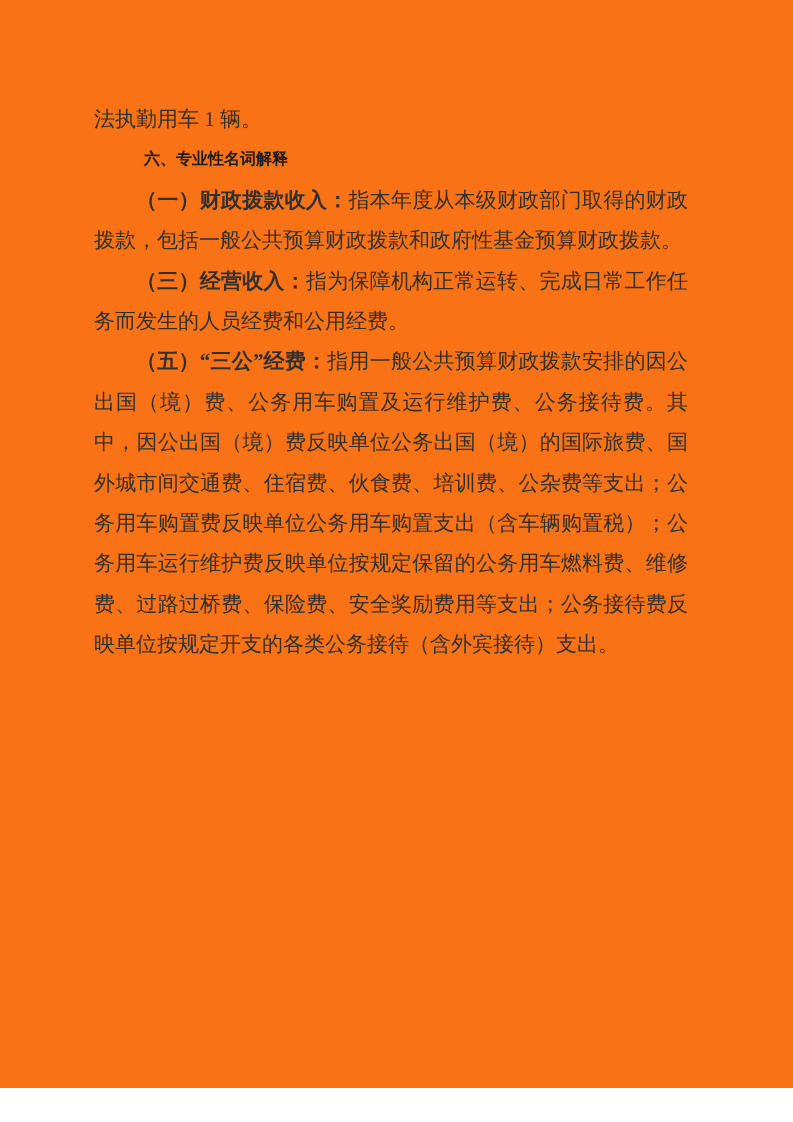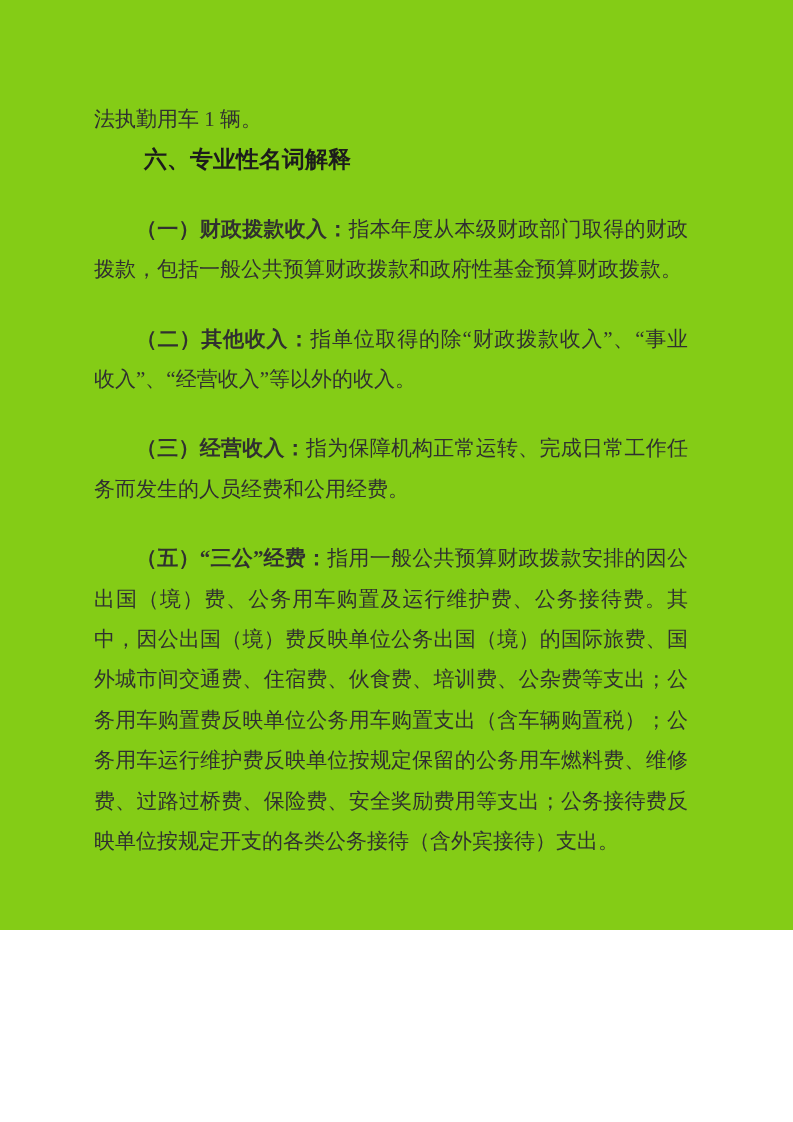--- a/index.html
+++ b/index.html
@@ -15,8 +15,8 @@
   .page {
     position: relative;
     width: 793px;
-    height: 930px;
-    background: #84cc16;
+    height: 1088px;
+    background: #f97316;
     overflow: hidden;
   }
   .content {

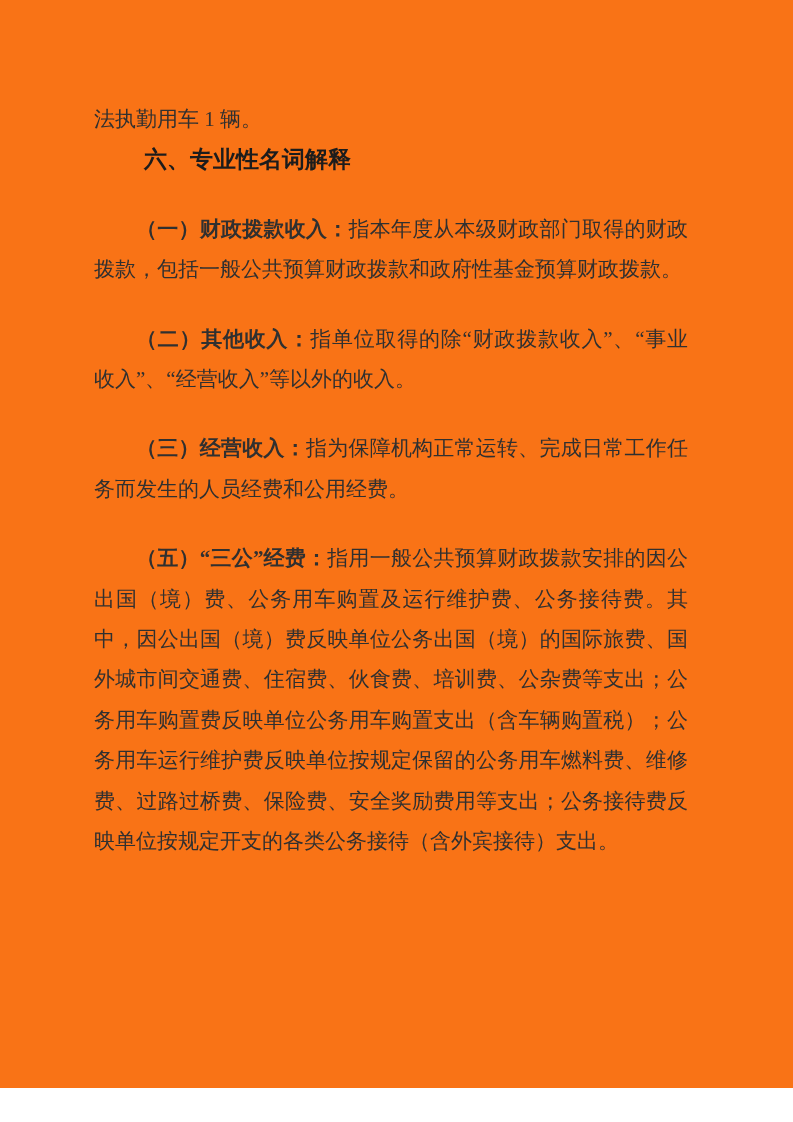--- a/index.html
+++ b/index.html
@@ -41,7 +41,7 @@
   .heading {
     margin: 0;
     padding: 0;
-    font-size: 23px;
+    font-size: 16px;
     line-height: 40.4px;
     font-weight: bold;
     font-family: "Liberation Sans", "DejaVu Sans", sans-serif;

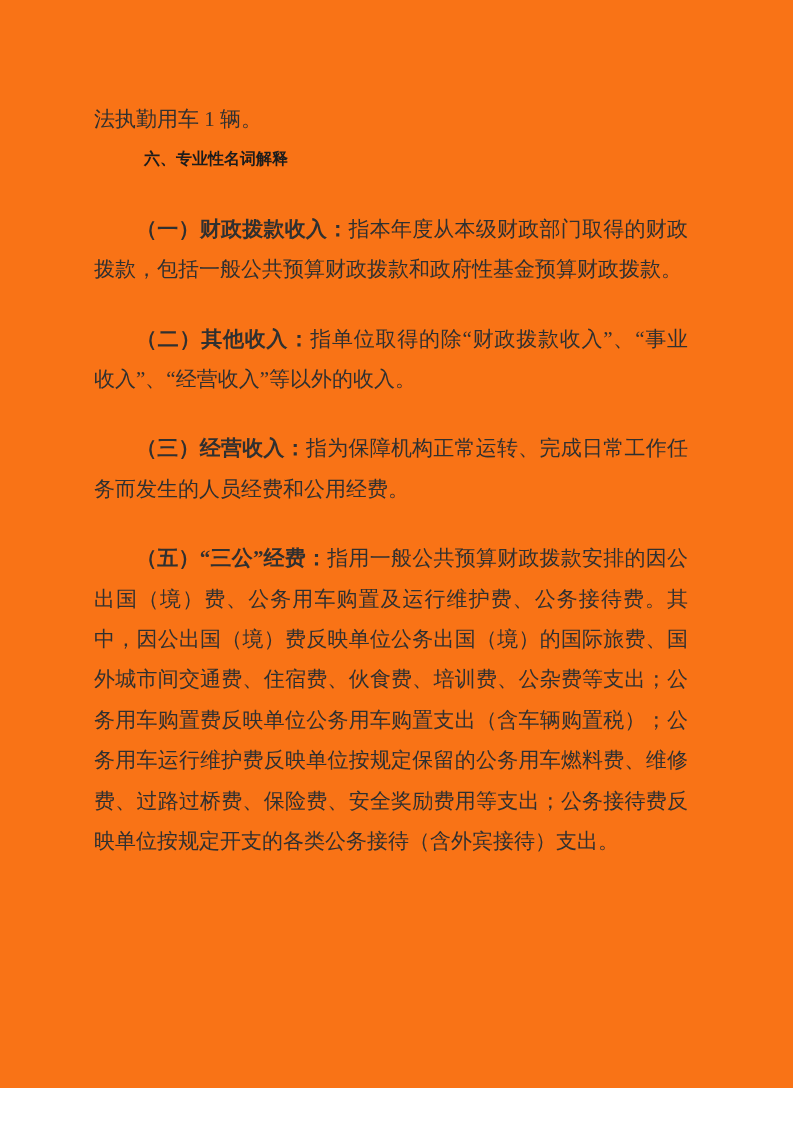--- a/index.html
+++ b/index.html
@@ -36,7 +36,6 @@
   }
   .indent {
     text-indent: 2em;
-    margin-top: 29px;
   }
   .heading {
     margin: 0;

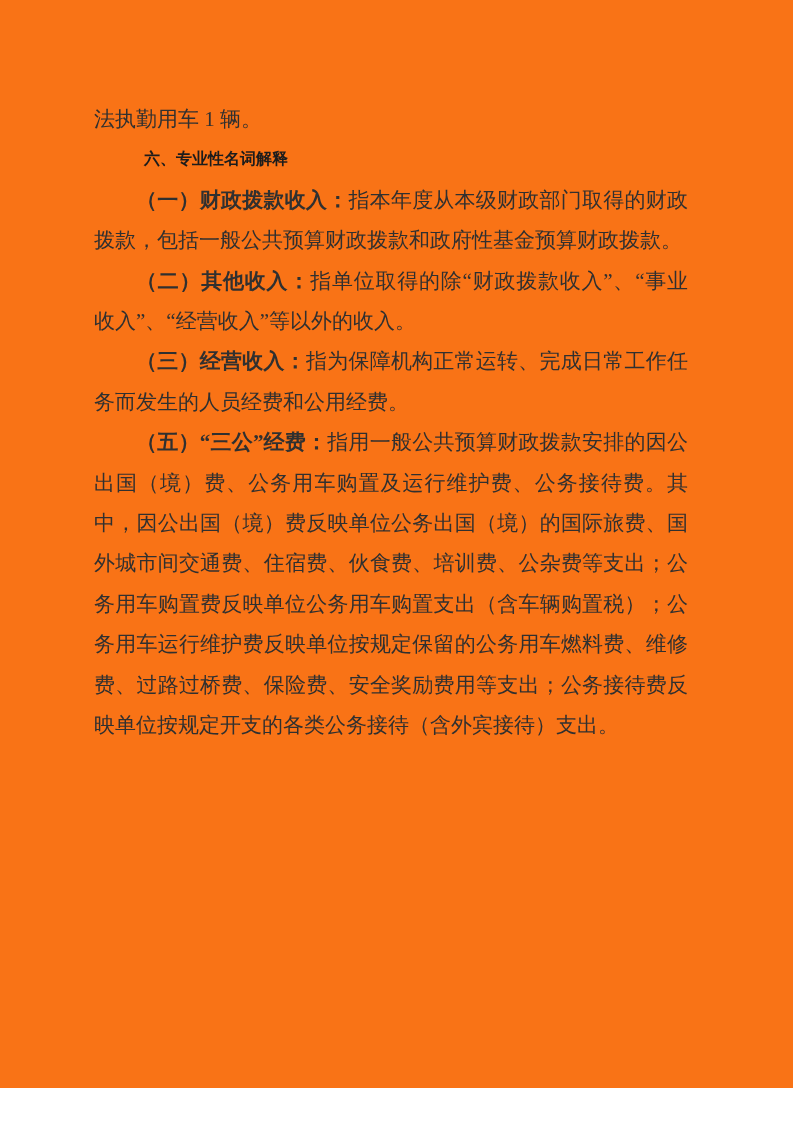--- a/index.html
+++ b/index.html
@@ -64,7 +64,6 @@
 
     <p class="para indent"><span class="label">（一）财政拨款收入：</span><span>指本年度从本级财政部门取得的财政拨款，包括一般公共预算财政拨款和政府性基金预算财政拨款。</span></p>
 
-    <p class="para indent"><span class="label">（二）其他收入：</span><span>指单位取得的除“财政拨款收入”、“事业收入”、“经营收入”等以外的收入。</span></p>
 
     <p class="para indent"><span class="label">（三）经营收入：</span><span>指为保障机构正常运转、完成日常工作任务而发生的人员经费和公用经费。</span></p>
 

